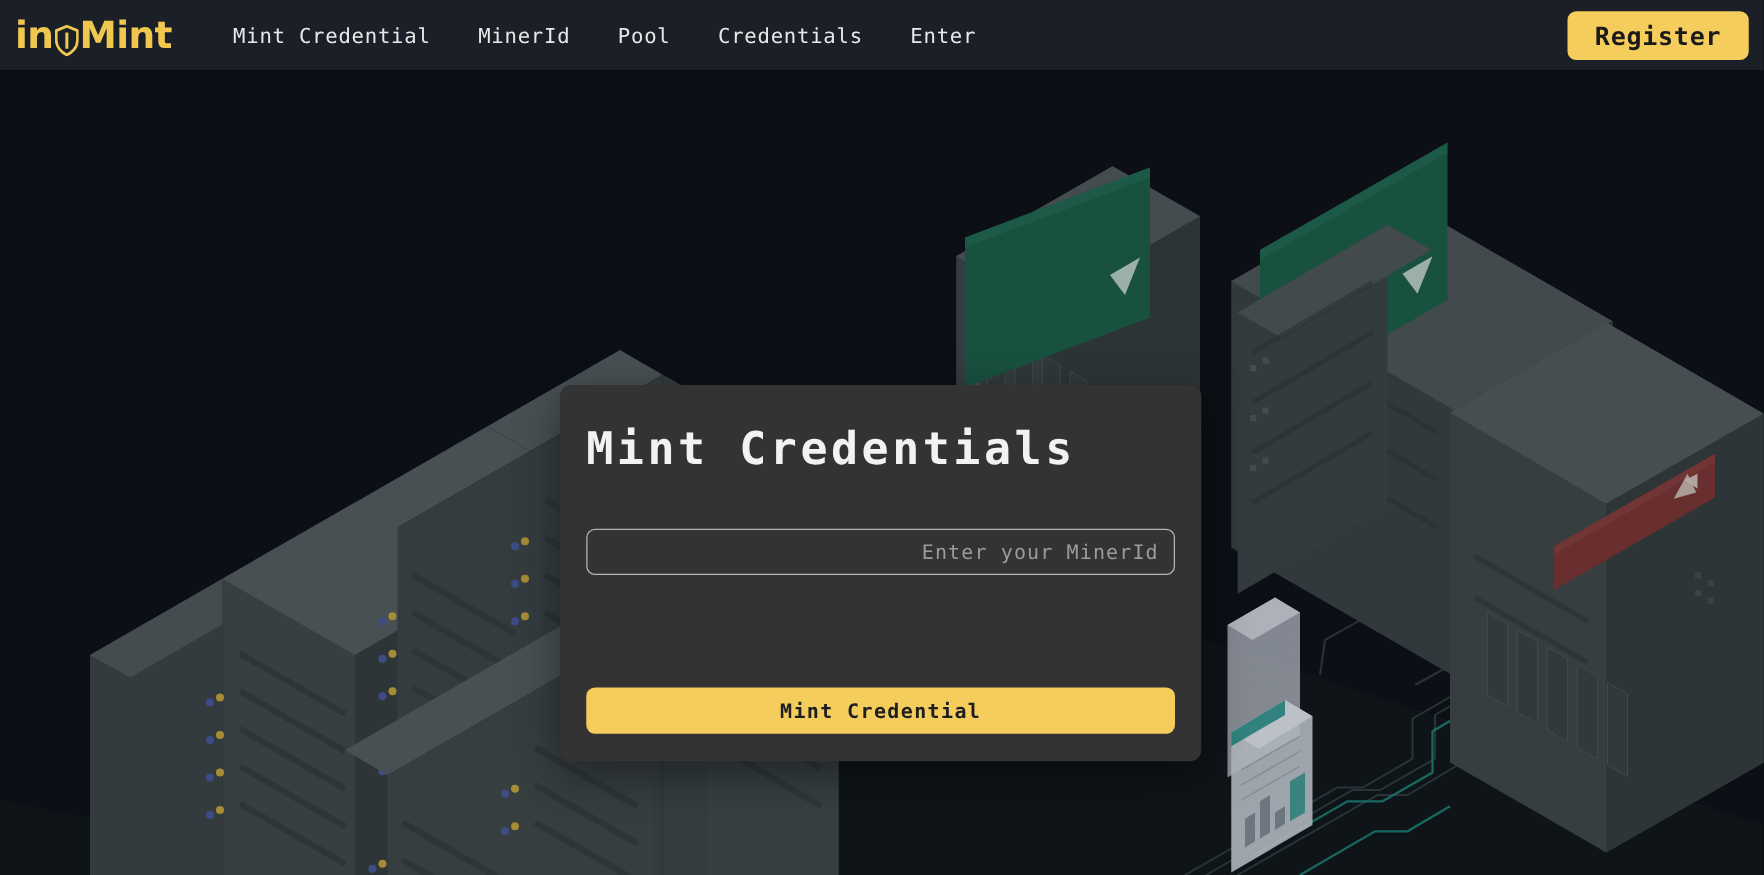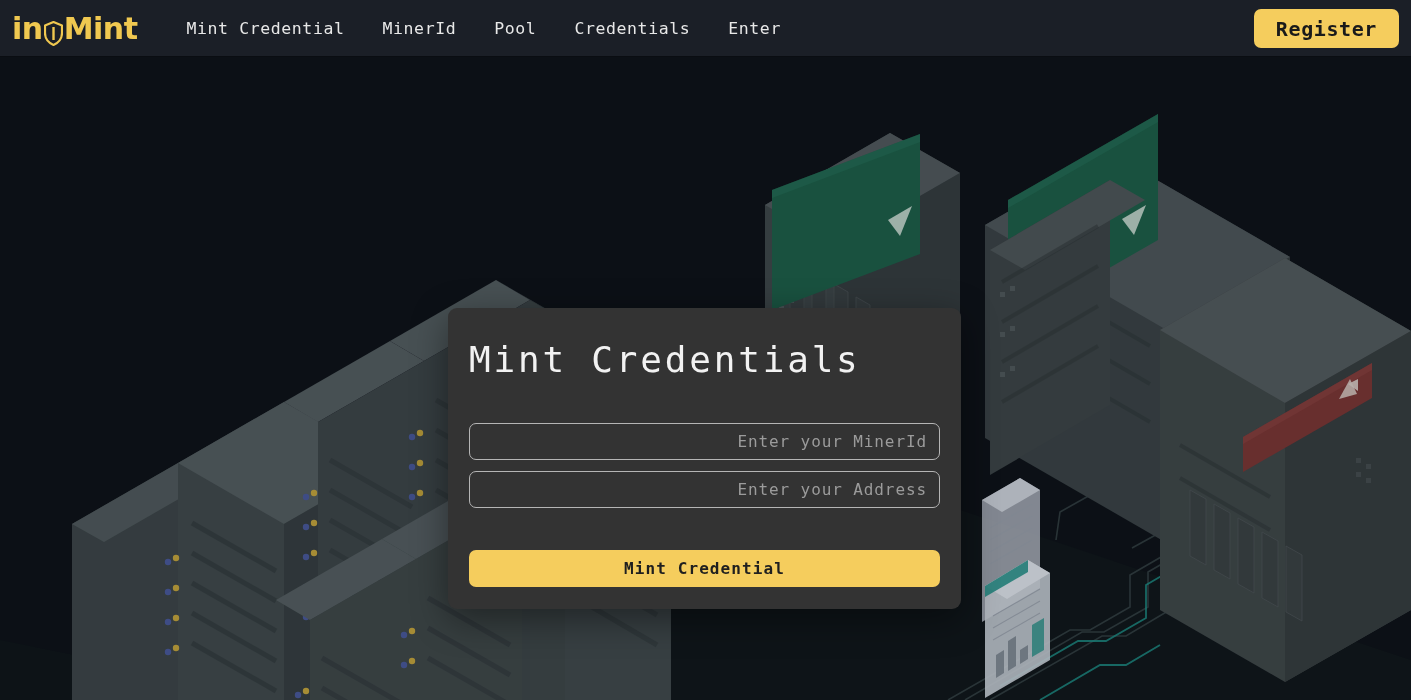--- a/index.html
+++ b/index.html
@@ -57,7 +57,7 @@
   }
   .card-title {
     color:#f2f2f2; font-size:36px; letter-spacing:2.8px;
-    margin:31px 16px 0 21px; font-weight:normal;
+    margin:31px 16px 0 21px; font-weight:bold;
     white-space:nowrap;
   }
   .field {

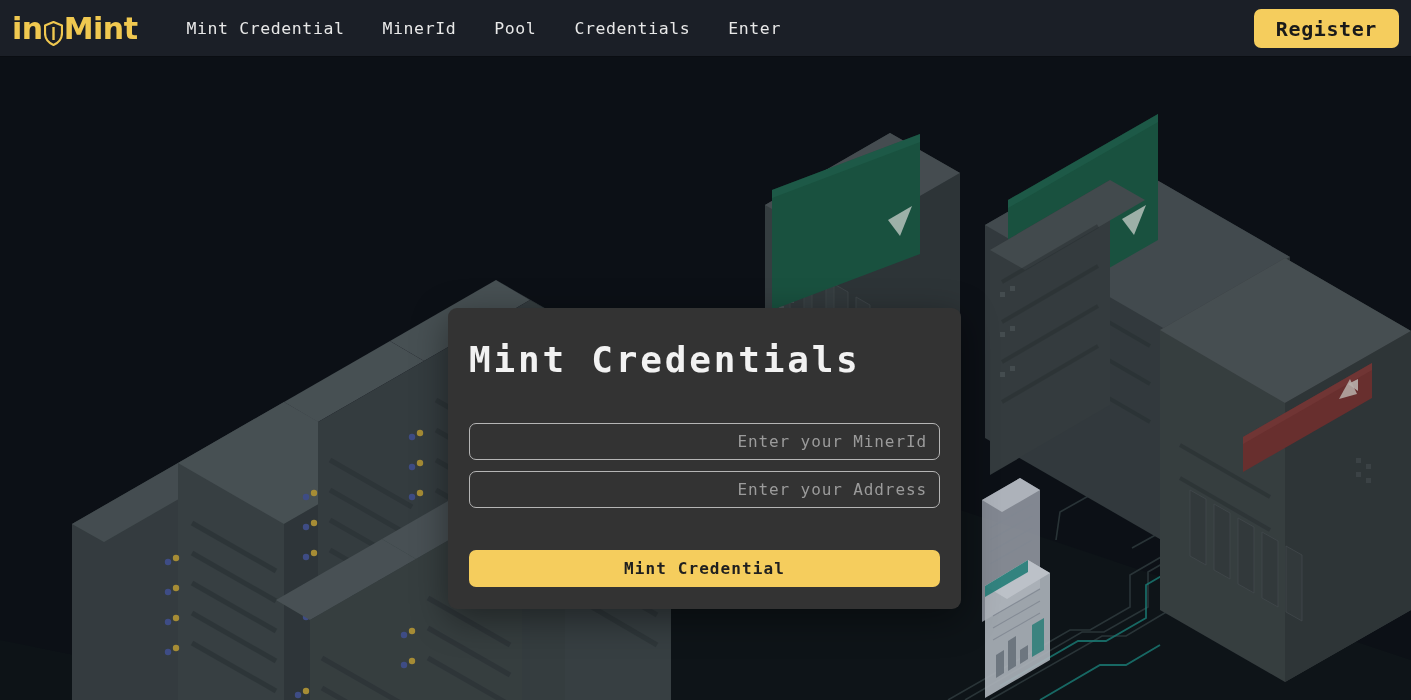--- a/index.html
+++ b/index.html
@@ -491,7 +491,6 @@
 
     <input id="f-miner" class="field" type="text" placeholder="Enter your MinerId" style="">
 
-    <input id="f-addr" class="field" type="text" placeholder="Enter your Address" style="">
 
     <button class="mint-btn">Mint Credential</button>
   </div>

